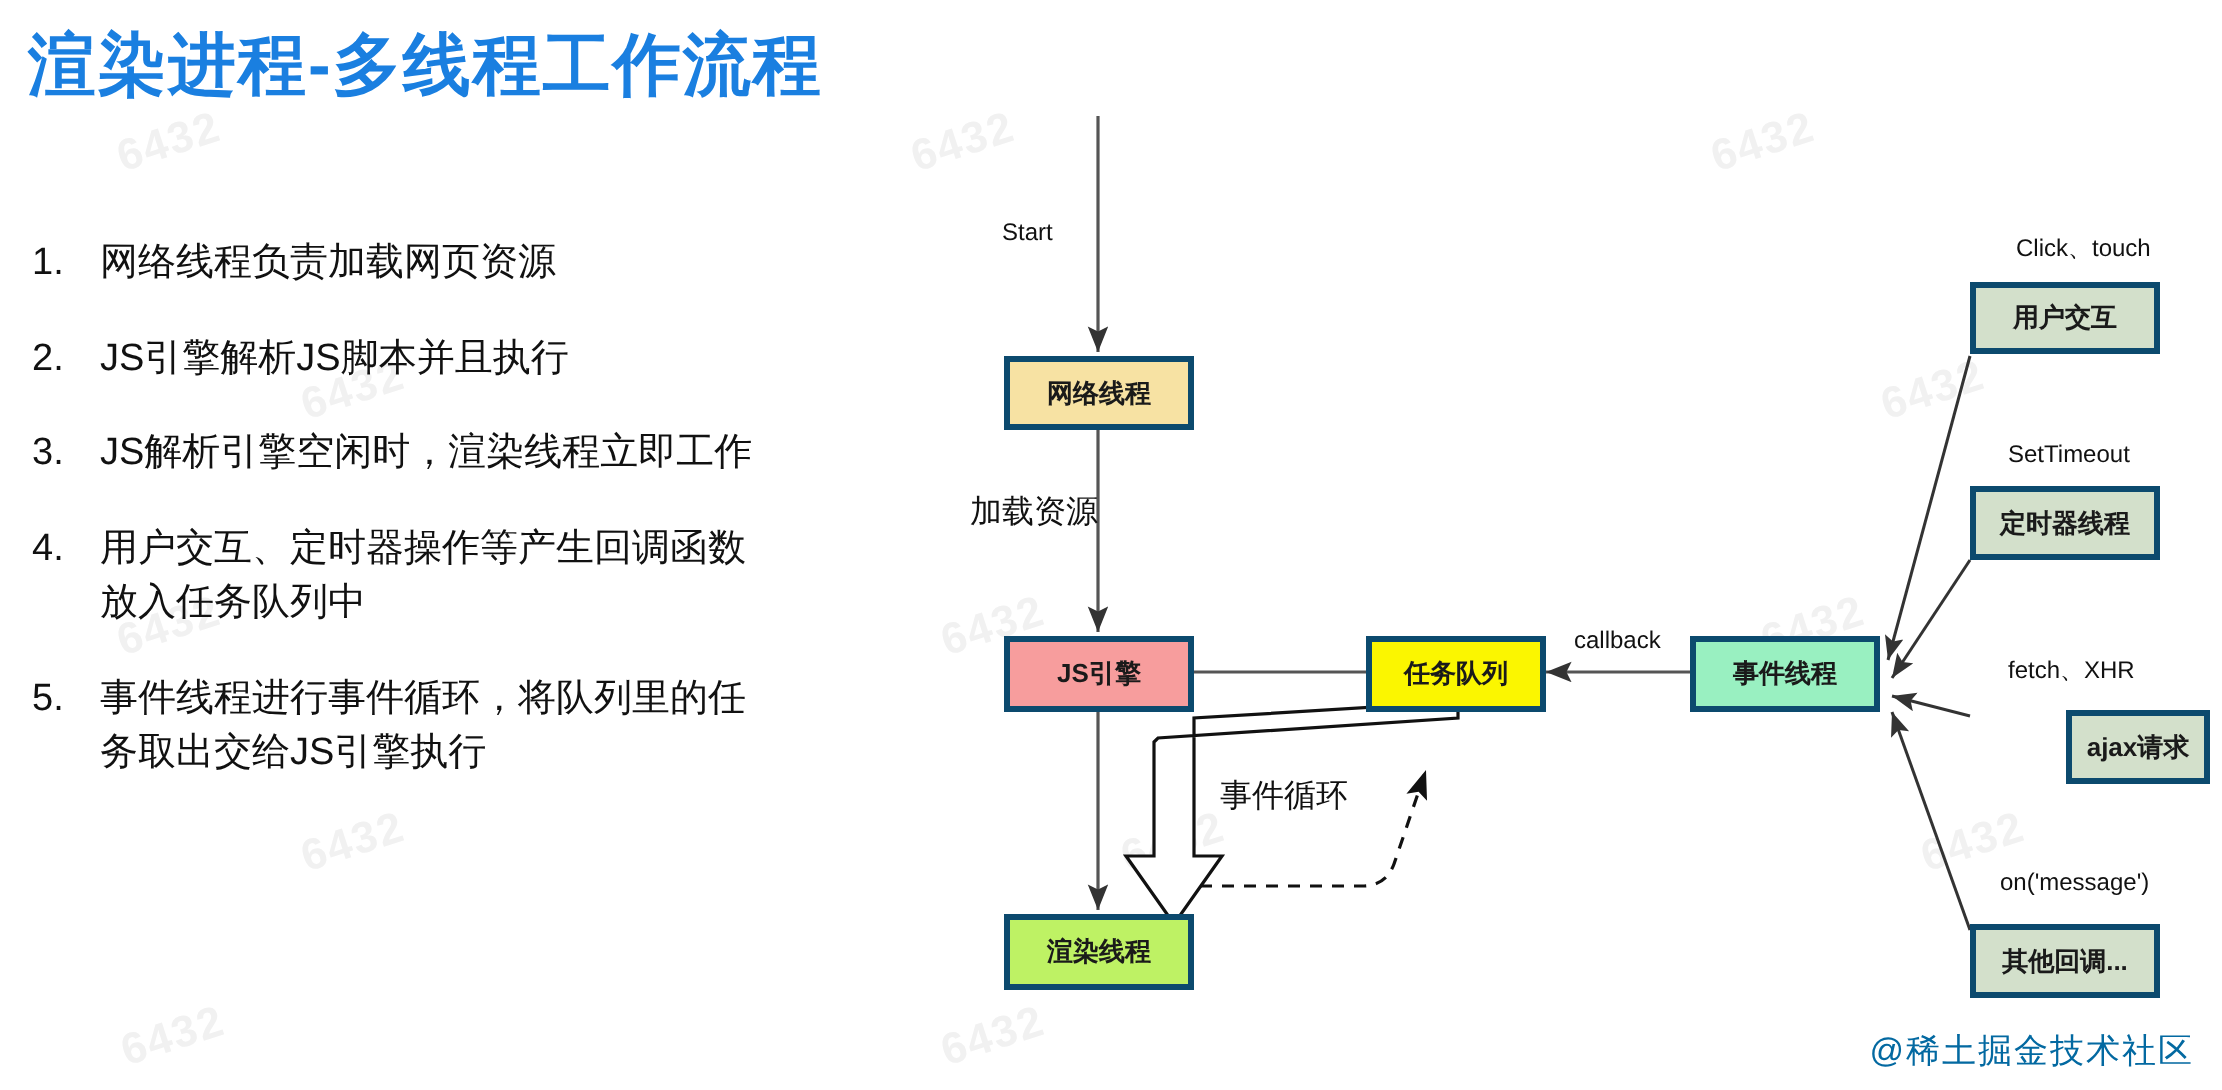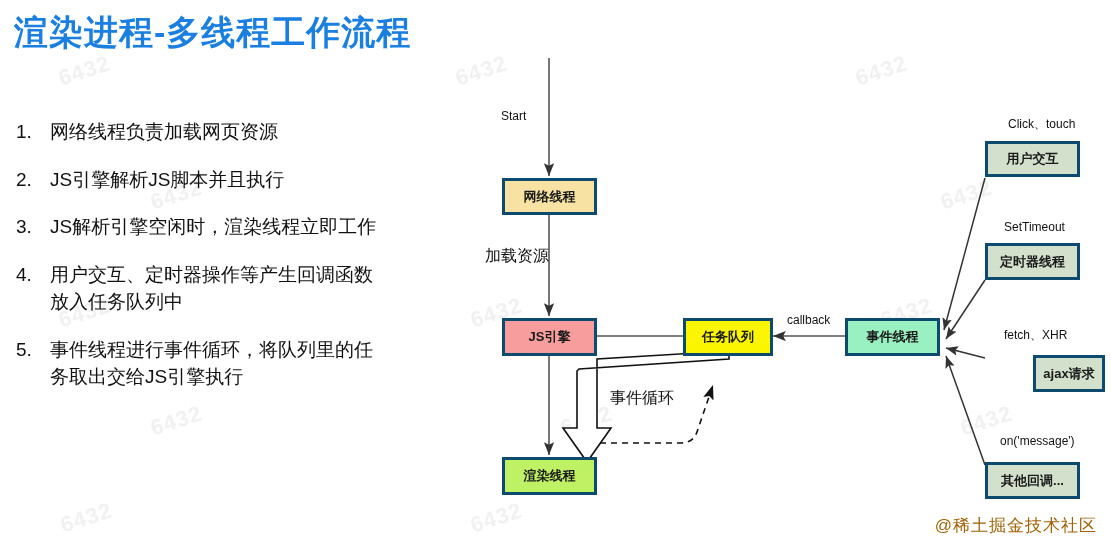--- a/index.html
+++ b/index.html
@@ -38,7 +38,7 @@
     right: 14px;
     bottom: 8px;
     font-size: 17px;
-    color: #a16207;
+    color: #0369a1;
     font-family: "Liberation Sans", sans-serif;
     white-space: nowrap;
     letter-spacing: 1px;

